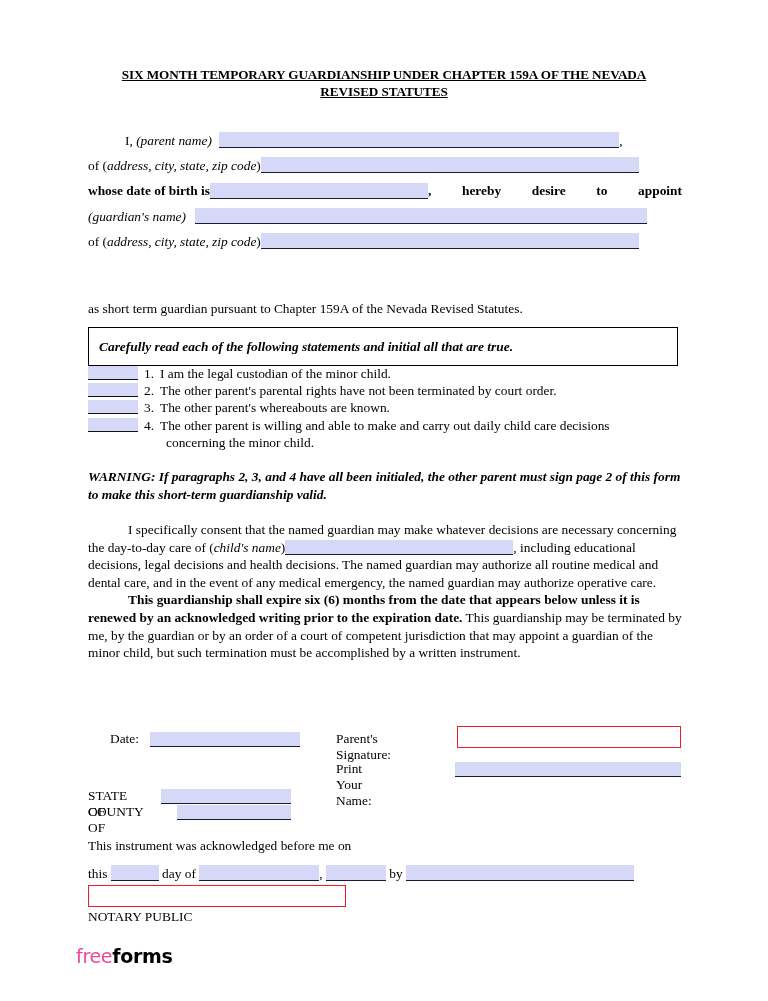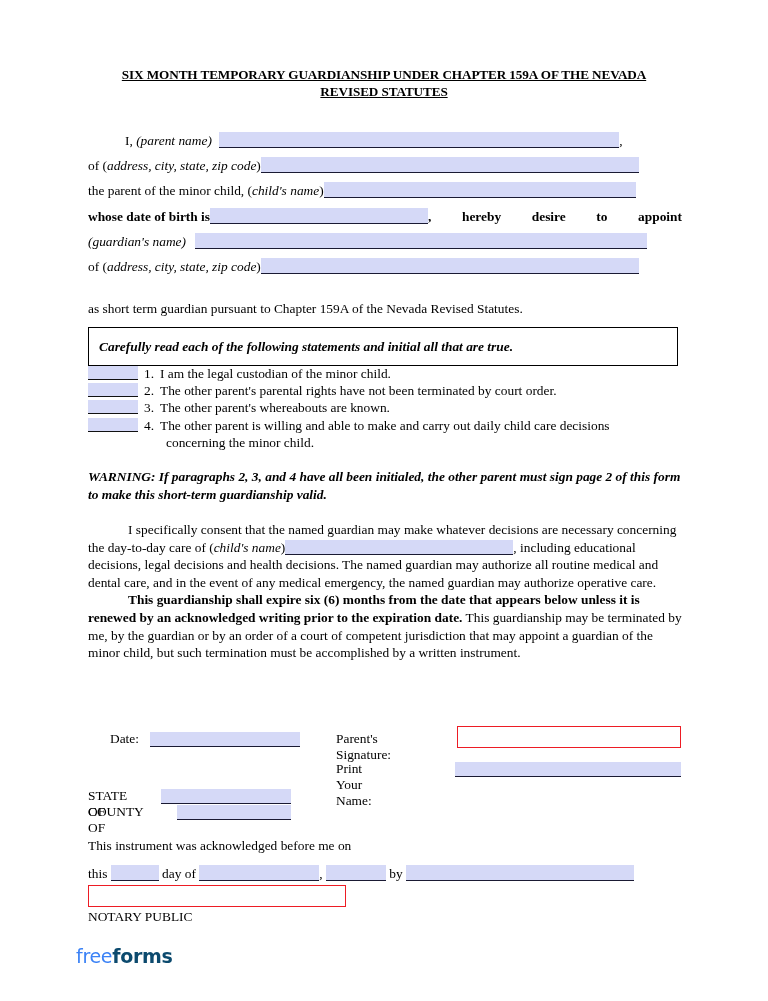--- a/index.html
+++ b/index.html
@@ -289,9 +289,6 @@
       <span>of (</span><span class="ital">address, city, state, zip code</span><span>)</span><span class="fld" style="width:378px;"></span>
     </div>
 
-    <div class="row">
-      <span>the parent of the minor child, (</span><span class="ital">child's name</span><span>)</span><span class="fld" style="width:312px;"></span>
-    </div>
 
     <div class="row line-justify">
       <span>whose date of birth is </span>

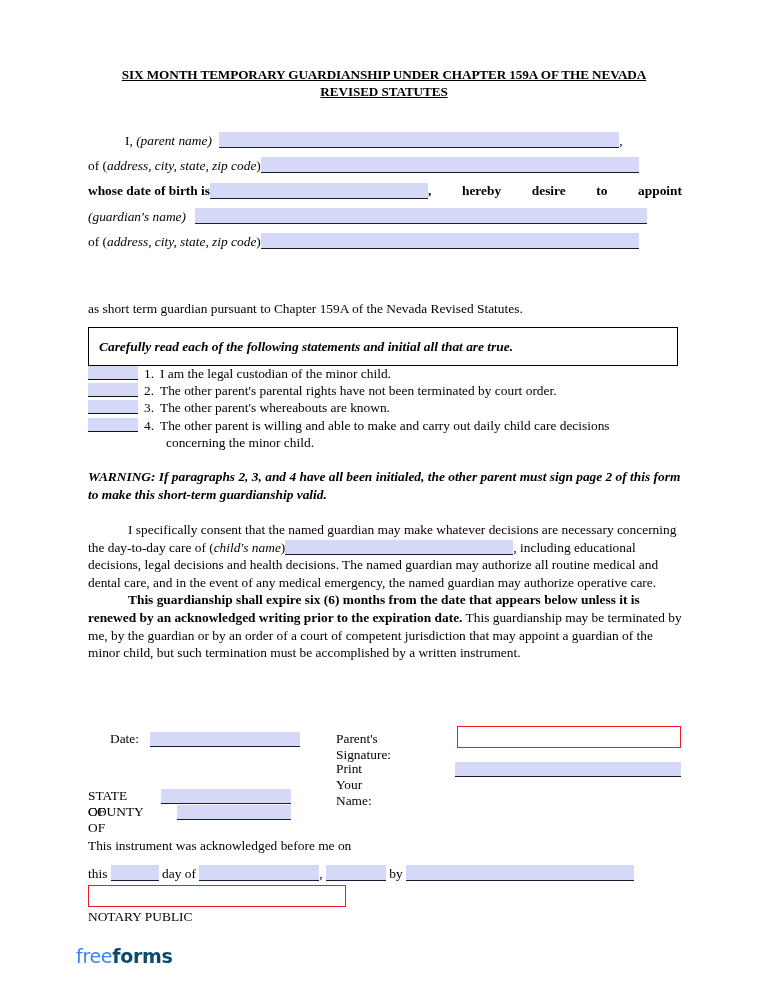--- a/index.html
+++ b/index.html
@@ -265,7 +265,7 @@
     font-size: 19px;
     letter-spacing: -0.3px;
   }
-  .logo-free  { color: #3b82f6; font-weight: normal; }
+  .logo-free  { color: #ec4899; font-weight: normal; }
   .logo-forms { color: #0c4a6e; font-weight: bold; margin-top: 9px; }
 </style>
 </head>

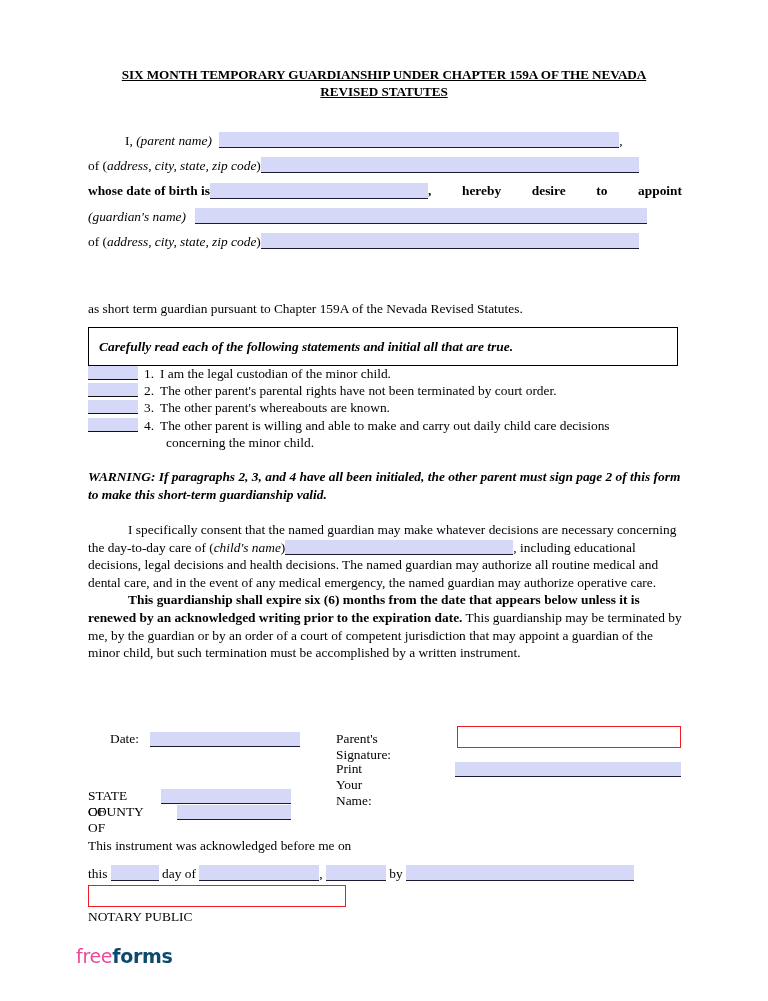--- a/index.html
+++ b/index.html
@@ -266,7 +266,7 @@
     letter-spacing: -0.3px;
   }
   .logo-free  { color: #ec4899; font-weight: normal; }
-  .logo-forms { color: #0c4a6e; font-weight: bold; margin-top: 9px; }
+  .logo-forms { color: #000000; font-weight: bold; margin-top: 9px; }
 </style>
 </head>
 <body>

